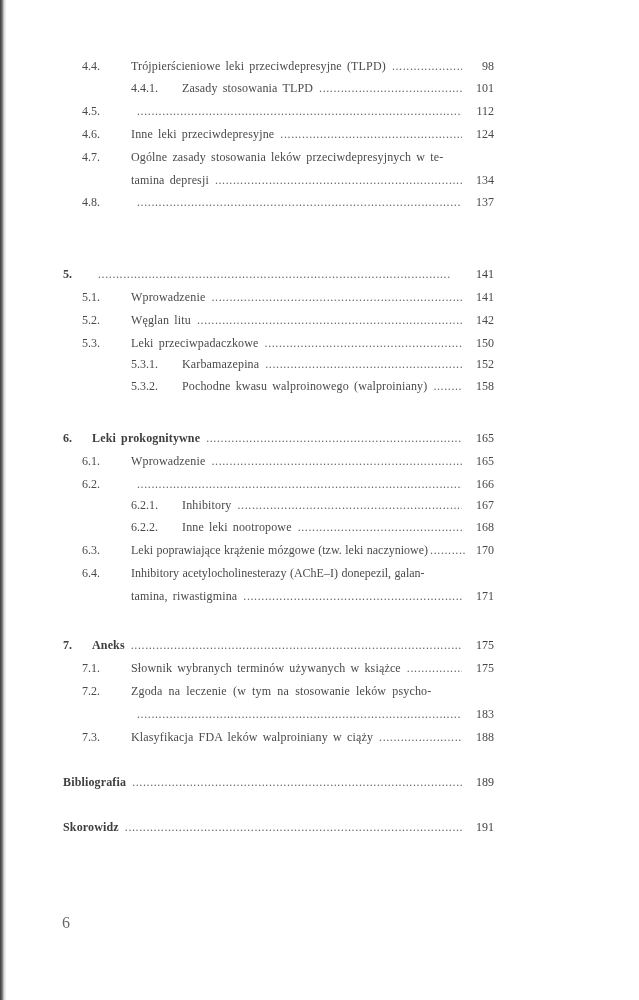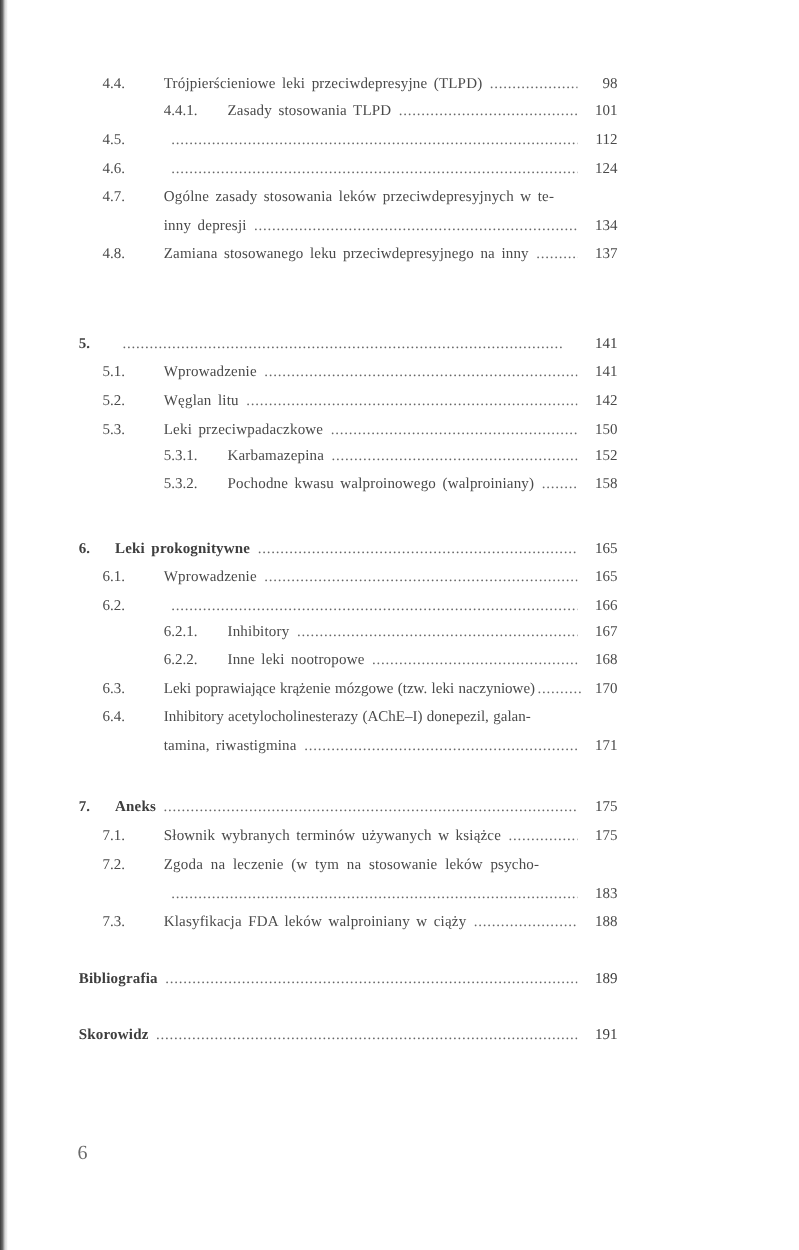--- a/index.html
+++ b/index.html
@@ -77,6 +77,7 @@
   <div class="row" style="top:101px">
     <span class="num" style="left:82px">4.6.</span>
     <div class="title-wrap" style="left:131px">
+      <span class="title">Inne leki przeciwdepresyjne</span>
       <span class="leader"></span>
       <span class="page">124</span>
     </div>

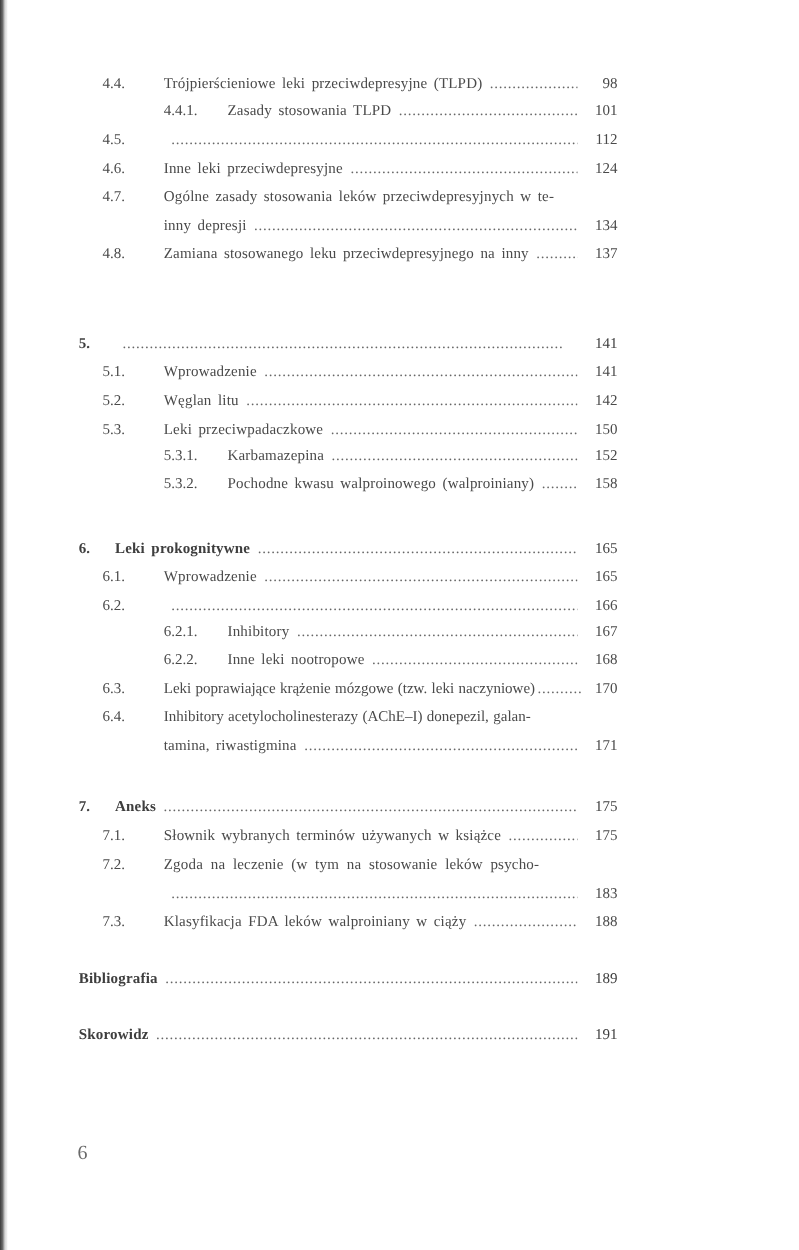--- a/index.html
+++ b/index.html
@@ -89,7 +89,7 @@
   </div>
   <div class="row" style="top:147px">
     <div class="title-wrap" style="left:131px">
-      <span class="title">inny depresji</span>
+      <span class="title">tamina depresji</span>
       <span class="leader"></span>
       <span class="page">134</span>
     </div>

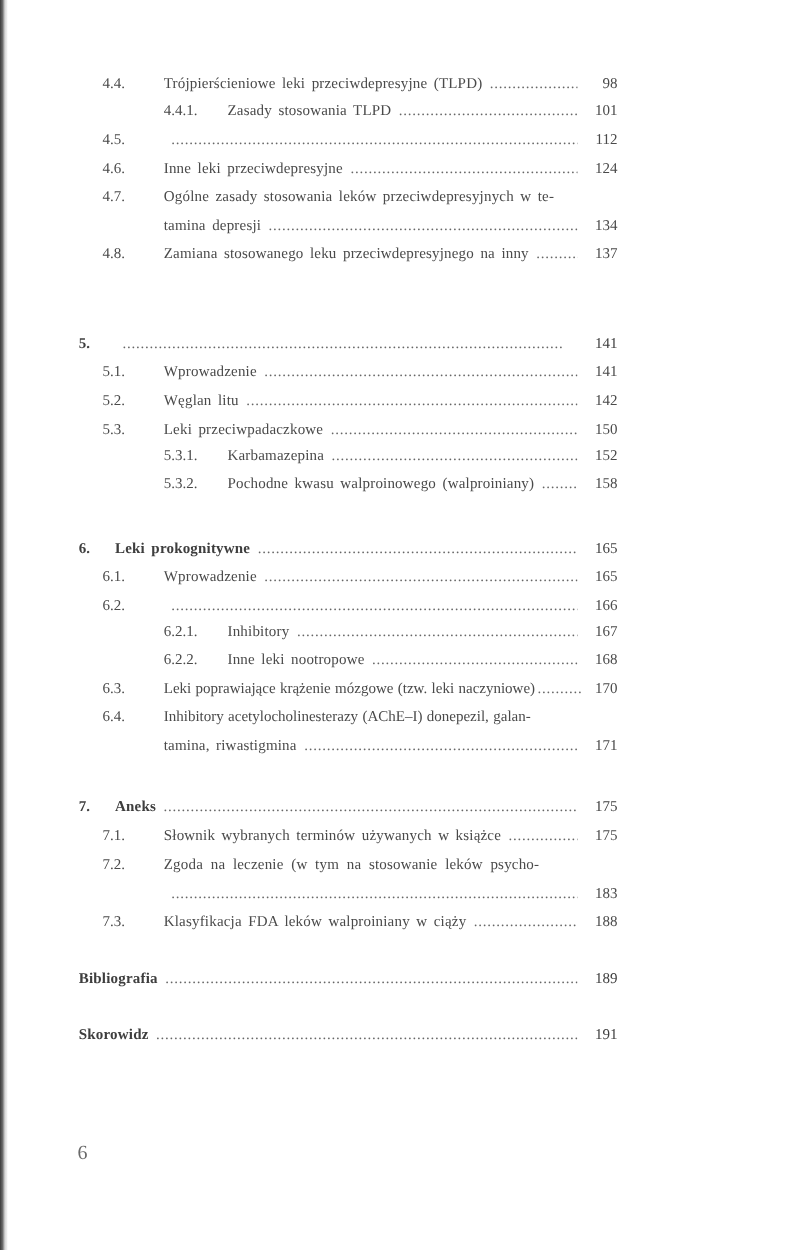--- a/index.html
+++ b/index.html
@@ -98,7 +98,6 @@
   <div class="row" style="top:169px">
     <span class="num" style="left:82px">4.8.</span>
     <div class="title-wrap" style="left:131px">
-      <span class="title">Zamiana stosowanego leku przeciwdepresyjnego na inny</span>
       <span class="leader"></span>
       <span class="page">137</span>
     </div>

